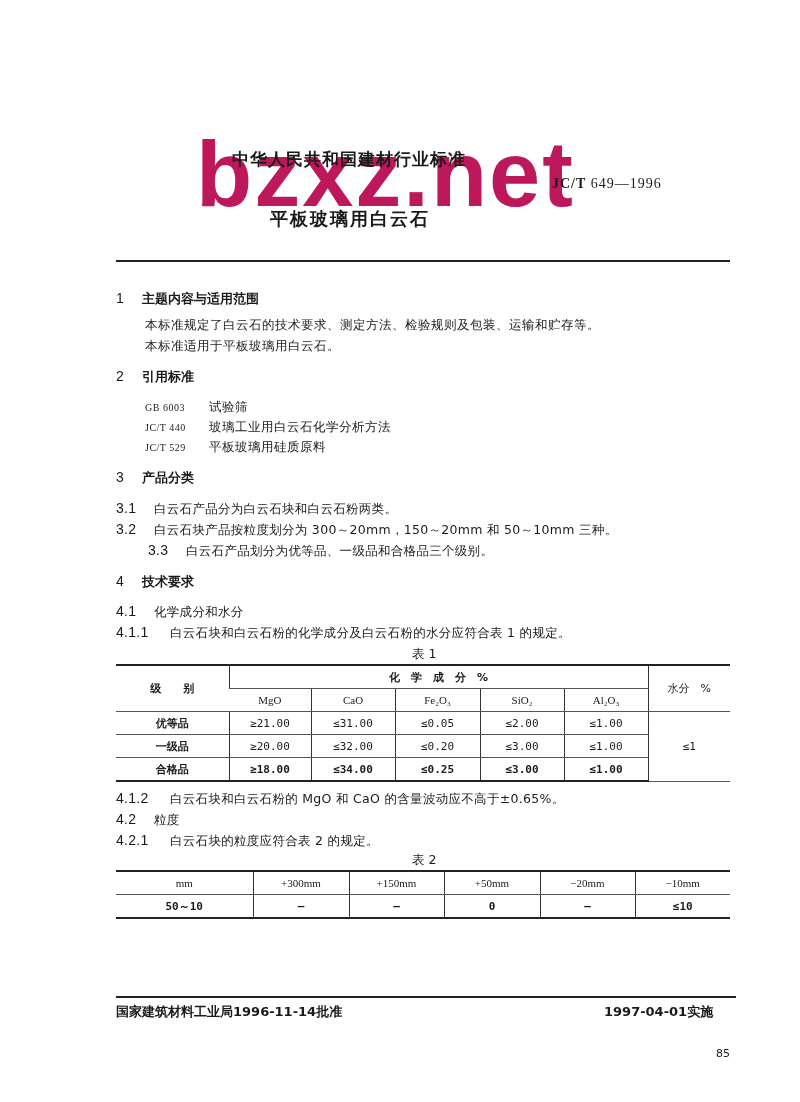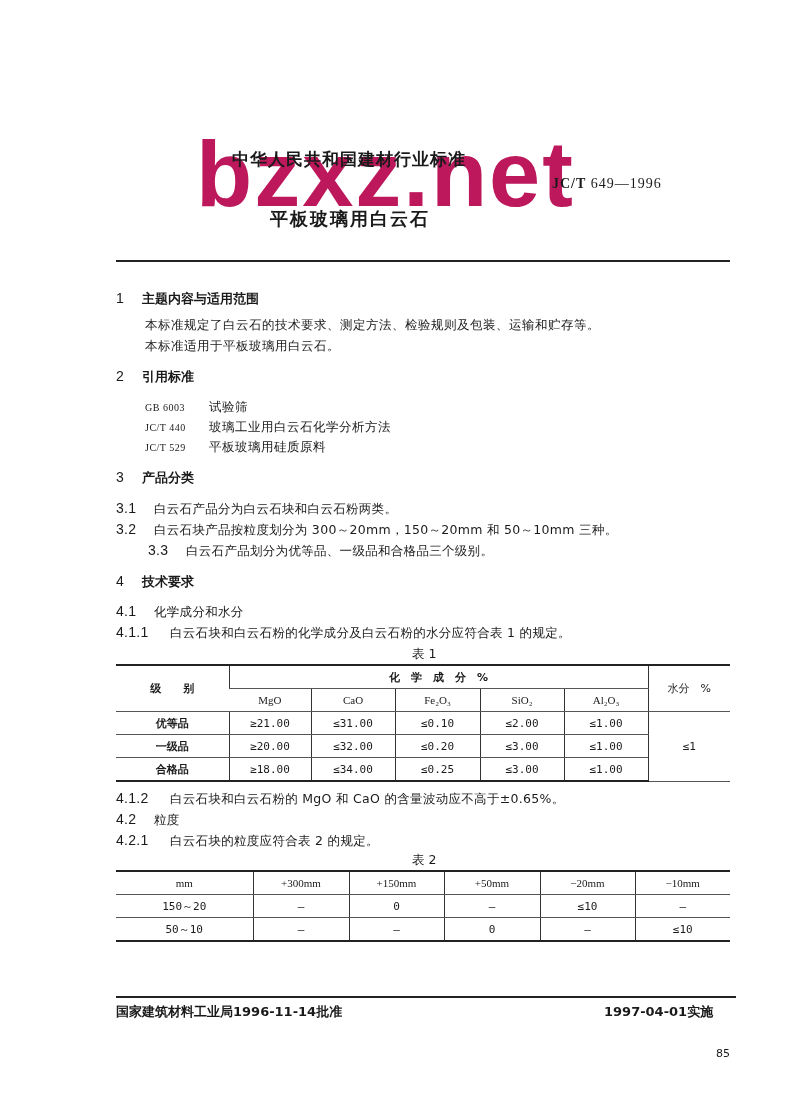--- a/index.html
+++ b/index.html
@@ -114,7 +114,7 @@
     <td style="font-weight:bold;">优等品</td>
     <td class="mono">≥21.00</td>
     <td class="mono">≤31.00</td>
-    <td class="mono">≤0.10</td>
+    <td class="mono">≤0.05</td>
     <td class="mono">≤2.00</td>
     <td class="mono">≤1.00</td>
     <td rowspan="3" class="mono">≤1</td>

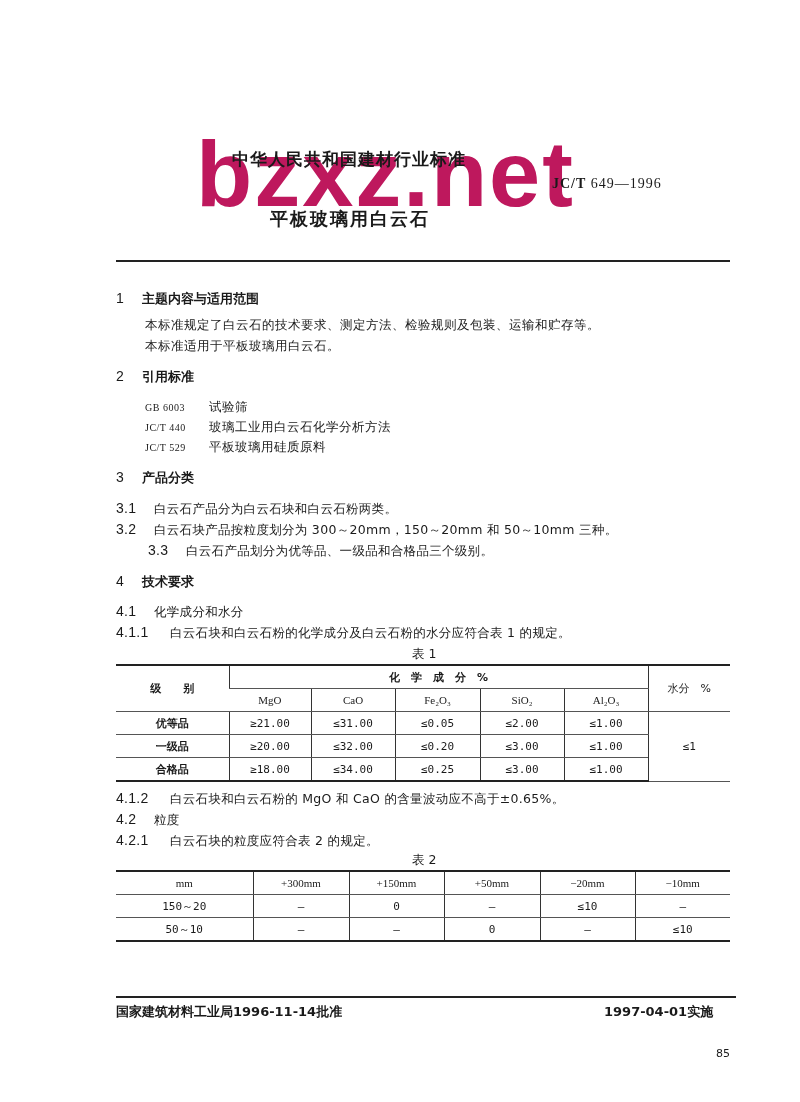--- a/index.html
+++ b/index.html
@@ -28,7 +28,7 @@
   table.std td { border-left: 1px solid #333; border-bottom: 1px solid #555; text-align: center; padding: 0; height: 22px; }
   table.std td:first-child { border-left: none; }
   table.std tr:first-child td { border-top: 2px solid #222; }
-  table.std tr:last-child td { border-bottom: 2px solid #222; }
+  table.std tr:last-child td { border-bottom: 2px solid #222; font-weight: bold; }
   table.std .serif { font-family: "Liberation Serif", serif; font-size: 11px; }
   table.std .mono { font-family: "DejaVu Sans Mono", monospace; font-size: 11px; }
   .footer-left { left: 116px; top: 1003px; font-size: 13px; font-weight: bold; }

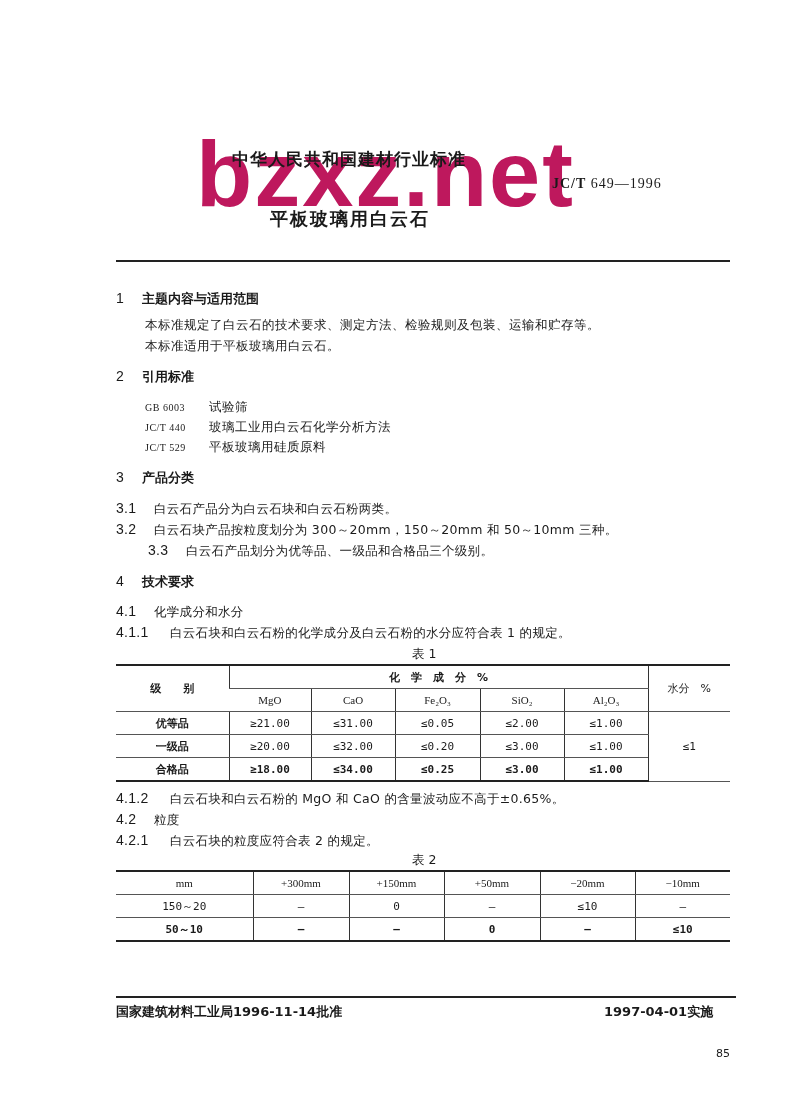--- a/index.html
+++ b/index.html
@@ -168,14 +168,6 @@
     <td class="serif">−10mm</td>
   </tr>
   <tr>
-    <td class="mono">150～20</td>
-    <td class="mono">—</td>
-    <td class="mono">0</td>
-    <td class="mono">—</td>
-    <td class="mono">≤10</td>
-    <td class="mono">—</td>
-  </tr>
-  <tr>
     <td class="mono">50～10</td>
     <td class="mono">—</td>
     <td class="mono">—</td>

